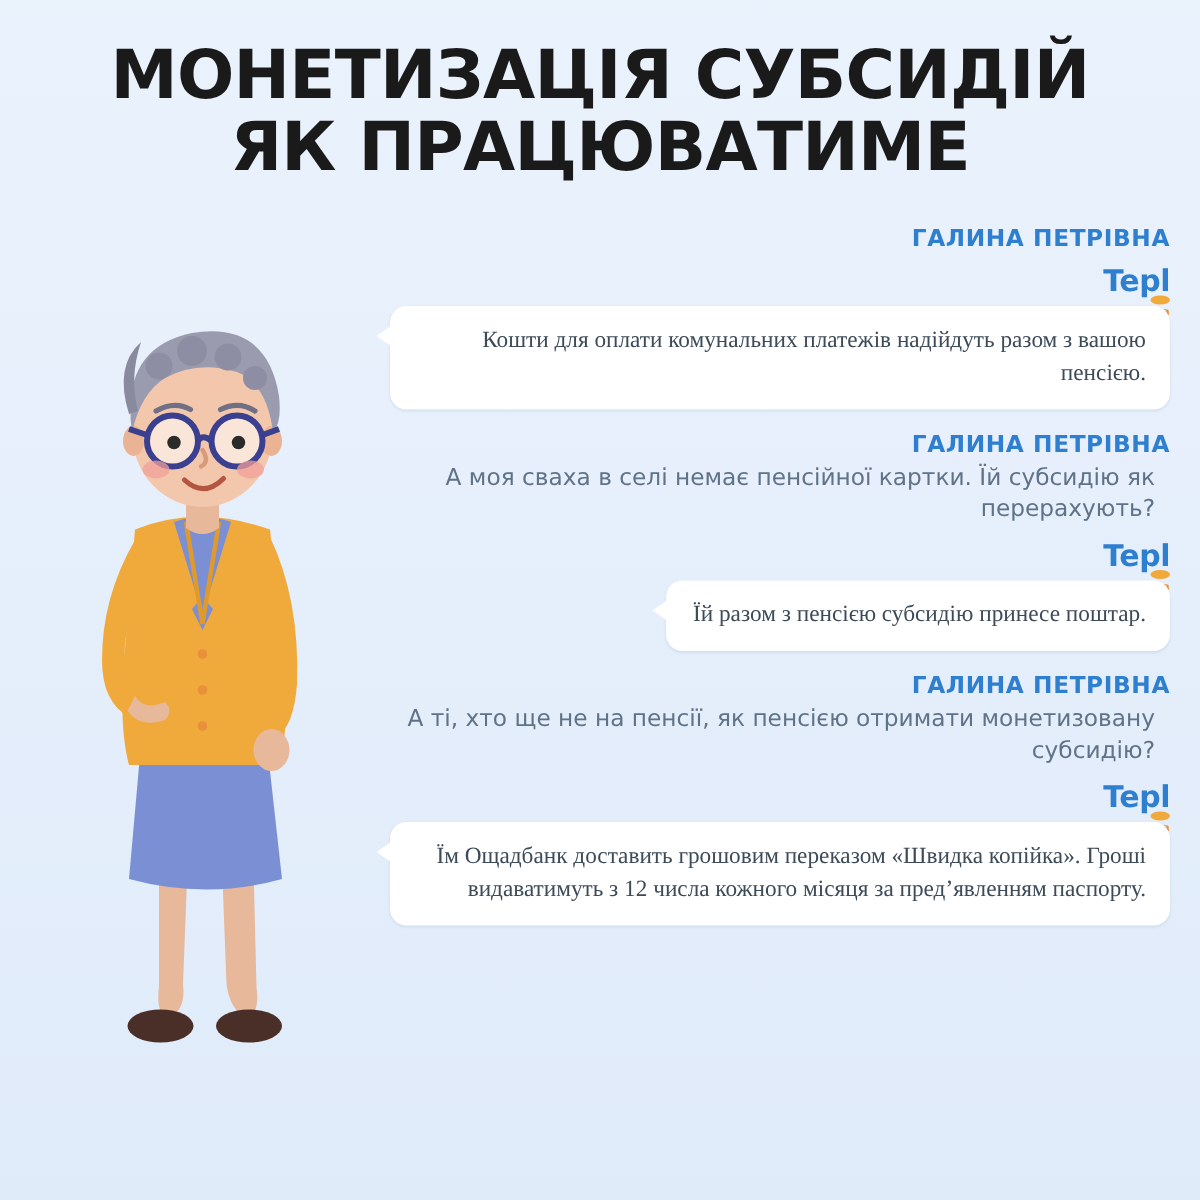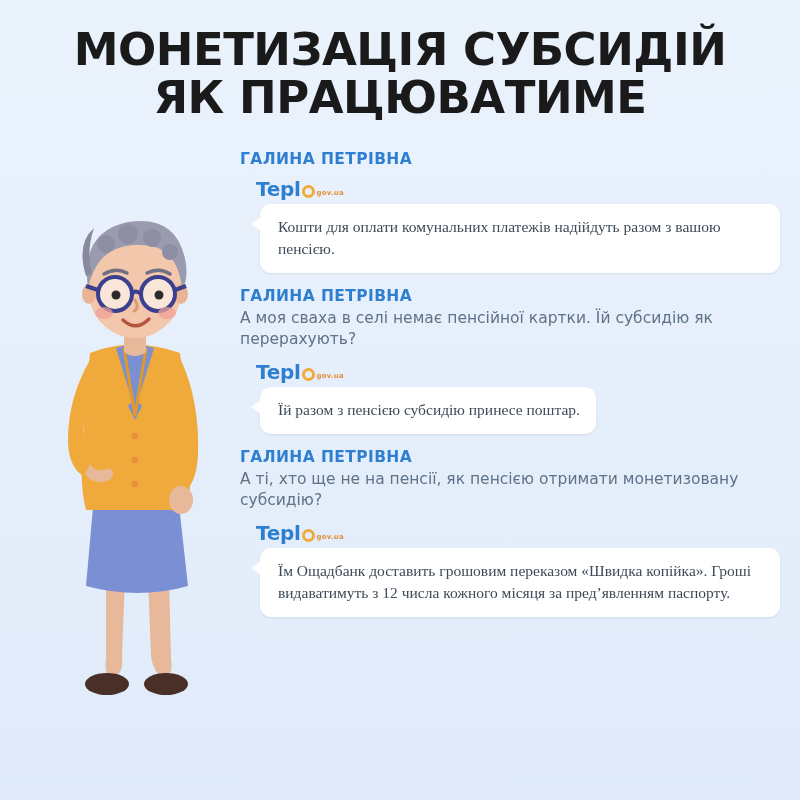--- a/index.html
+++ b/index.html
@@ -55,7 +55,7 @@
     top: 150px;
     width: 540px;
   }
-  .qa-block { margin-bottom: 14px; }
+  .qa-block { margin-bottom: 14px; text-align: right; }
   .speaker {
     color: #2f7fd0;
     font-weight: bold;

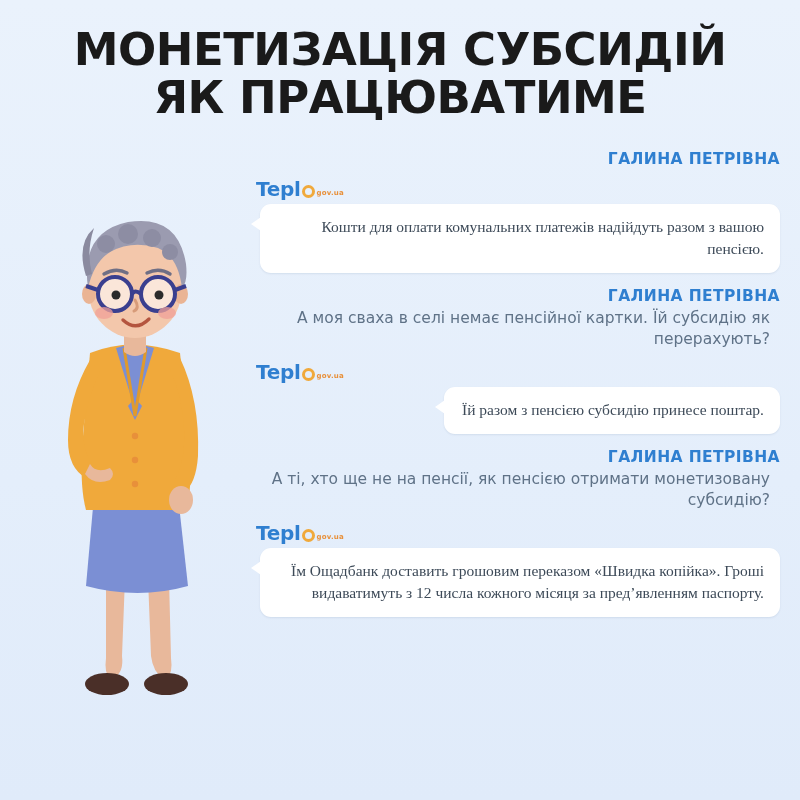--- a/index.html
+++ b/index.html
@@ -72,8 +72,9 @@
   .logo-row {
     display: flex;
     align-items: flex-end;
-    margin: 9px 0 5px 16px;
+    margin: 9px 0 5px 0;
     height: 22px;
+    flex-direction: column;
   }
   .logo-text {
     color: #2f7fd0;

